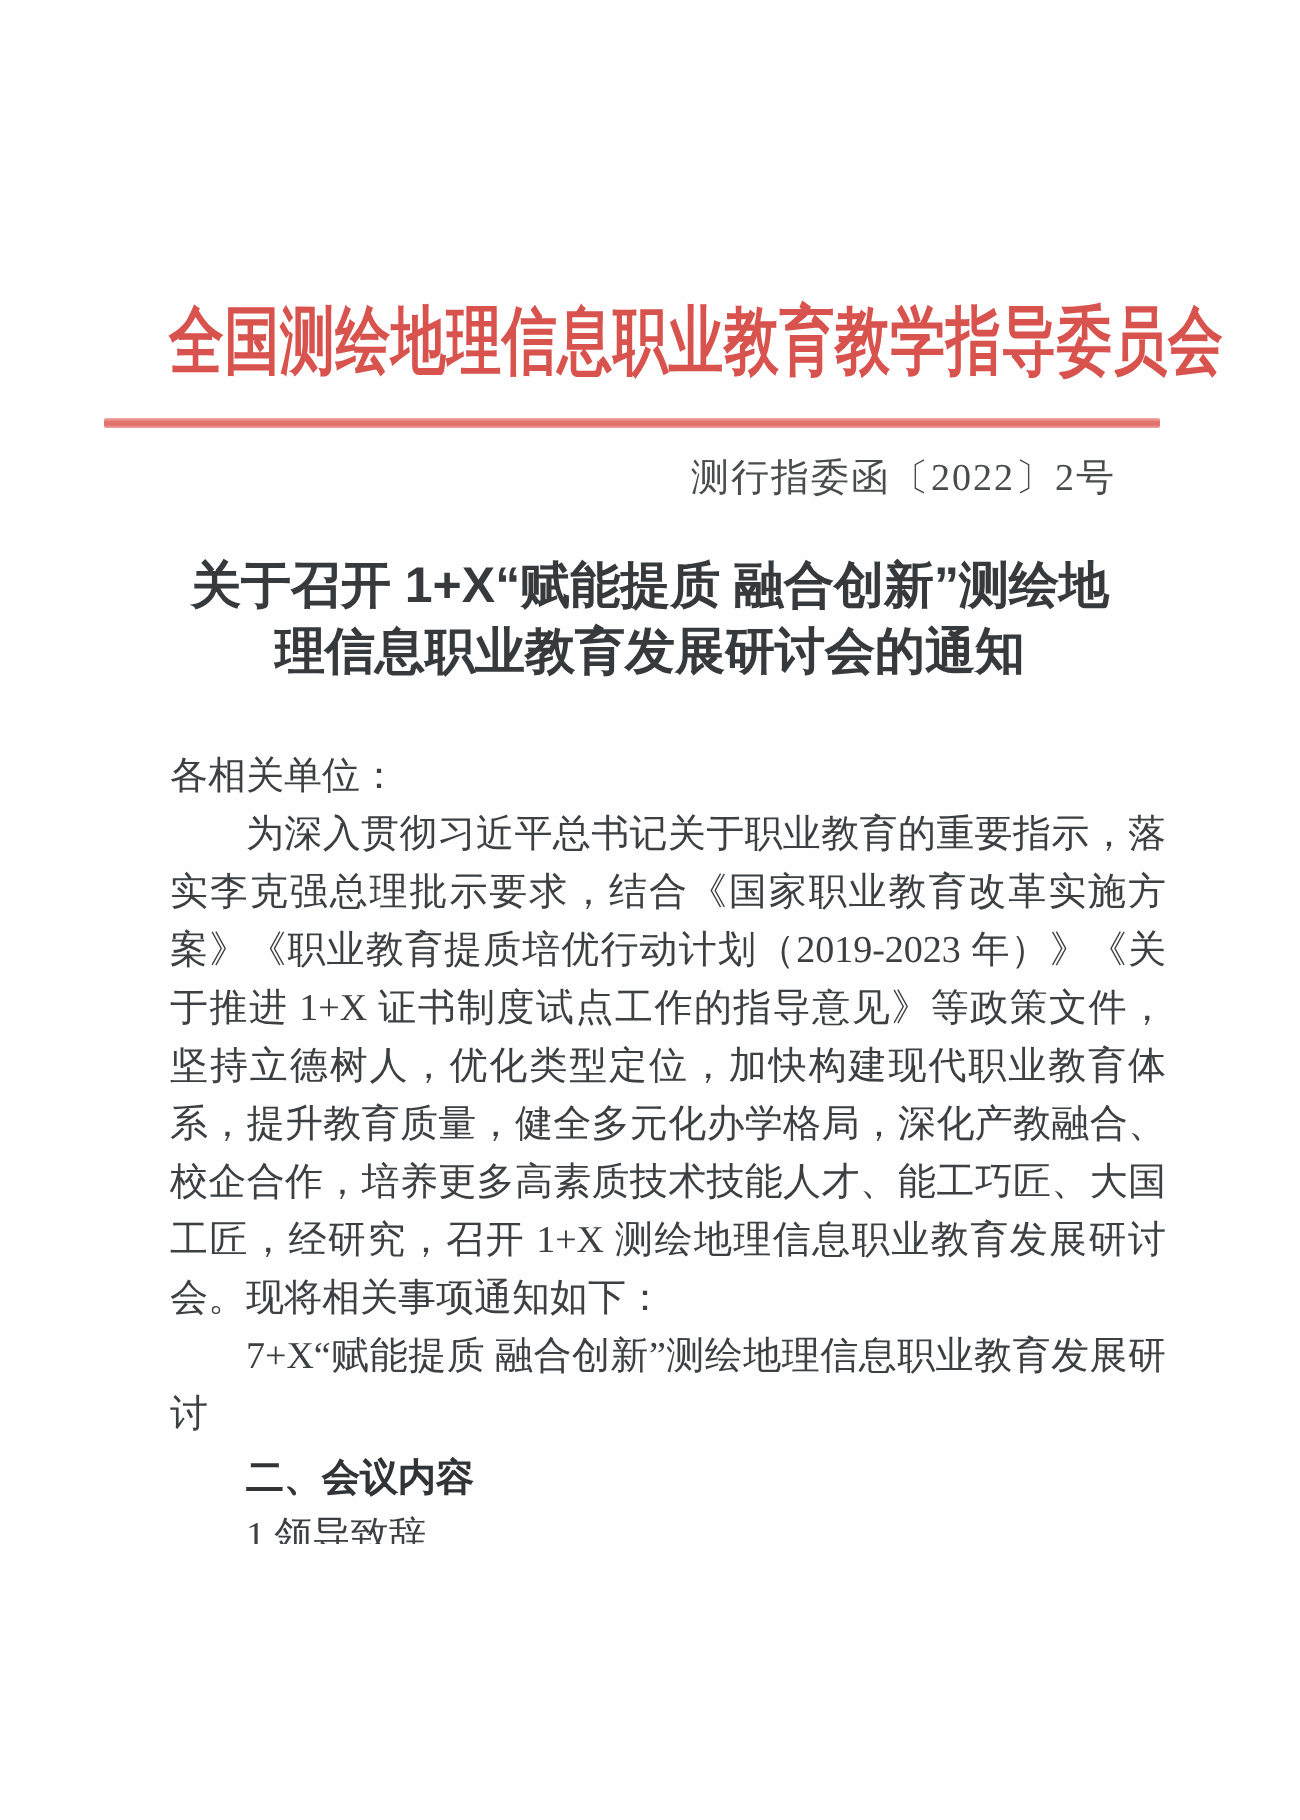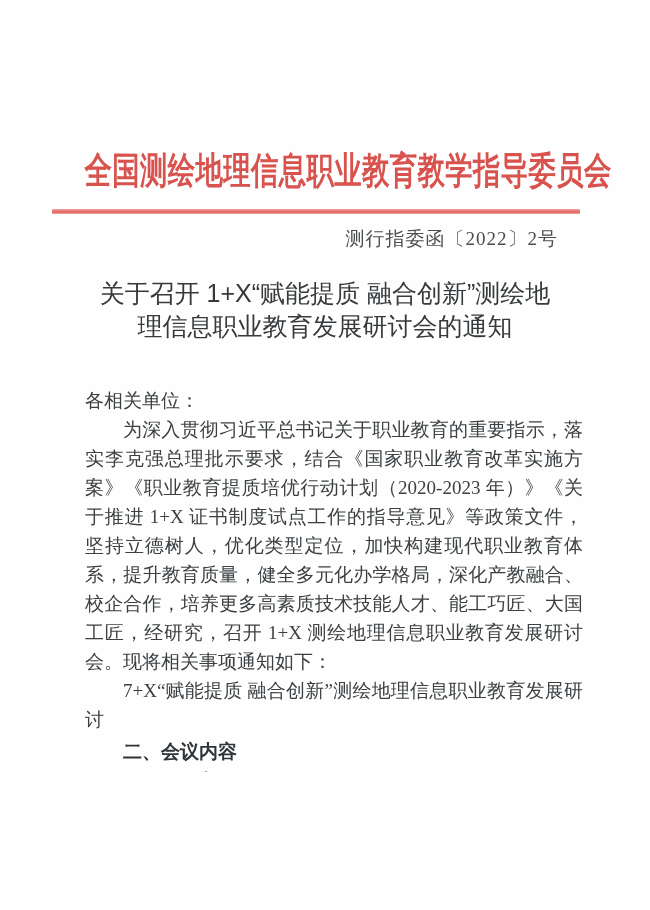--- a/index.html
+++ b/index.html
@@ -58,7 +58,7 @@
     font-family: "Liberation Sans", sans-serif;
     font-size: 25px;
     line-height: 33px;
-    font-weight: normal;
+    font-weight: bold;
     color: #363a3c;
   }
   .body-block {

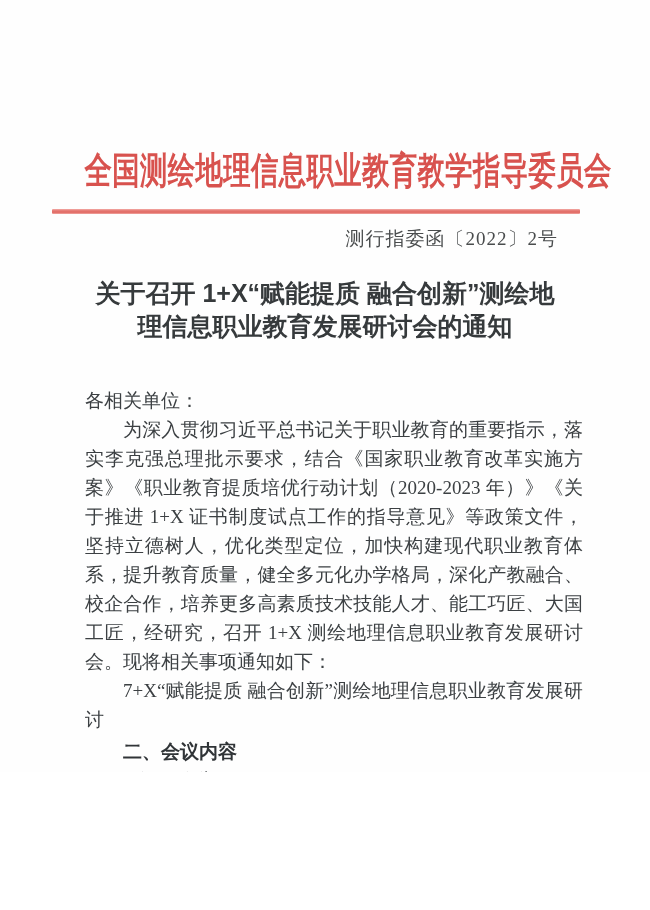--- a/index.html
+++ b/index.html
@@ -63,7 +63,7 @@
   }
   .body-block {
     position: absolute;
-    top: 386px;
+    top: 374px;
     left: 85px;
     width: 498px;
     font-family: "Liberation Serif", serif;

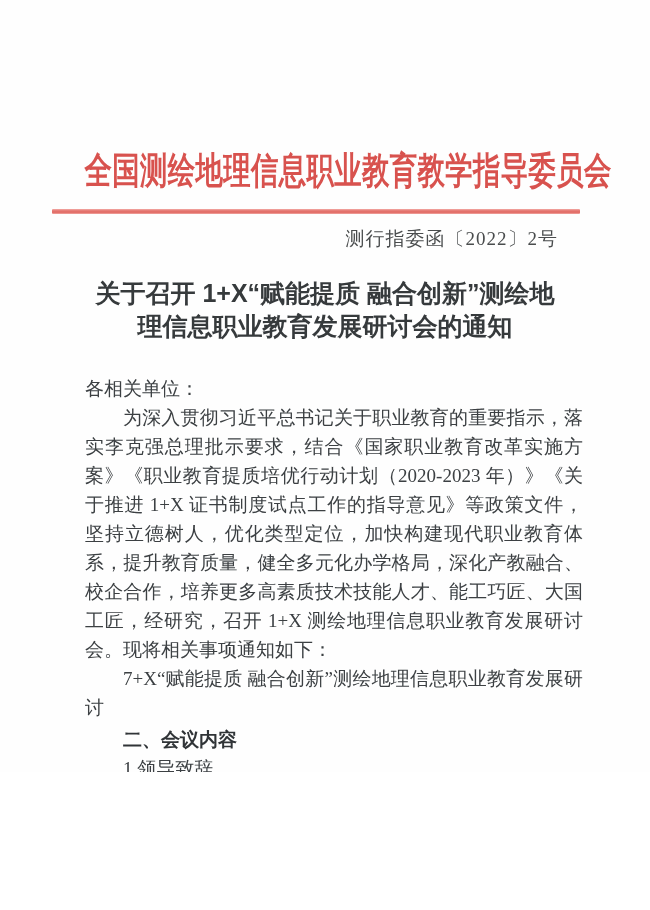--- a/index.html
+++ b/index.html
@@ -109,7 +109,7 @@
 
   <div class="body-block">
     <p class="salutation">各相关单位：</p>
-    <p class="para">为深入贯彻习近平总书记关于职业教育的重要指示，落实李克强总理批示要求，结合《国家职业教育改革实施方案》《职业教育提质培优行动计划（2020-2023 年）》《关于推进 1+X 证书制度试点工作的指导意见》等政策文件，坚持立德树人，优化类型定位，加快构建现代职业教育体系，提升教育质量，健全多元化办学格局，深化产教融合、校企合作，培养更多高素质技术技能人才、能工巧匠、大国工匠，经研究，召开 1+X 测绘地理信息职业教育发展研讨会。现将相关事项通知如下：</p>
+    <p class="para">为深入贯彻习近平总书记关于职业教育的重要指示，落实李克强总理批示要求，结合《国家职业教育改革实施方案》《职业教育提质培优行动计划（2019-2023 年）》《关于推进 1+X 证书制度试点工作的指导意见》等政策文件，坚持立德树人，优化类型定位，加快构建现代职业教育体系，提升教育质量，健全多元化办学格局，深化产教融合、校企合作，培养更多高素质技术技能人才、能工巧匠、大国工匠，经研究，召开 1+X 测绘地理信息职业教育发展研讨会。现将相关事项通知如下：</p>
 
     <div>
       <p class="para">7+X“赋能提质 融合创新”测绘地理信息职业教育发展研讨</p>

